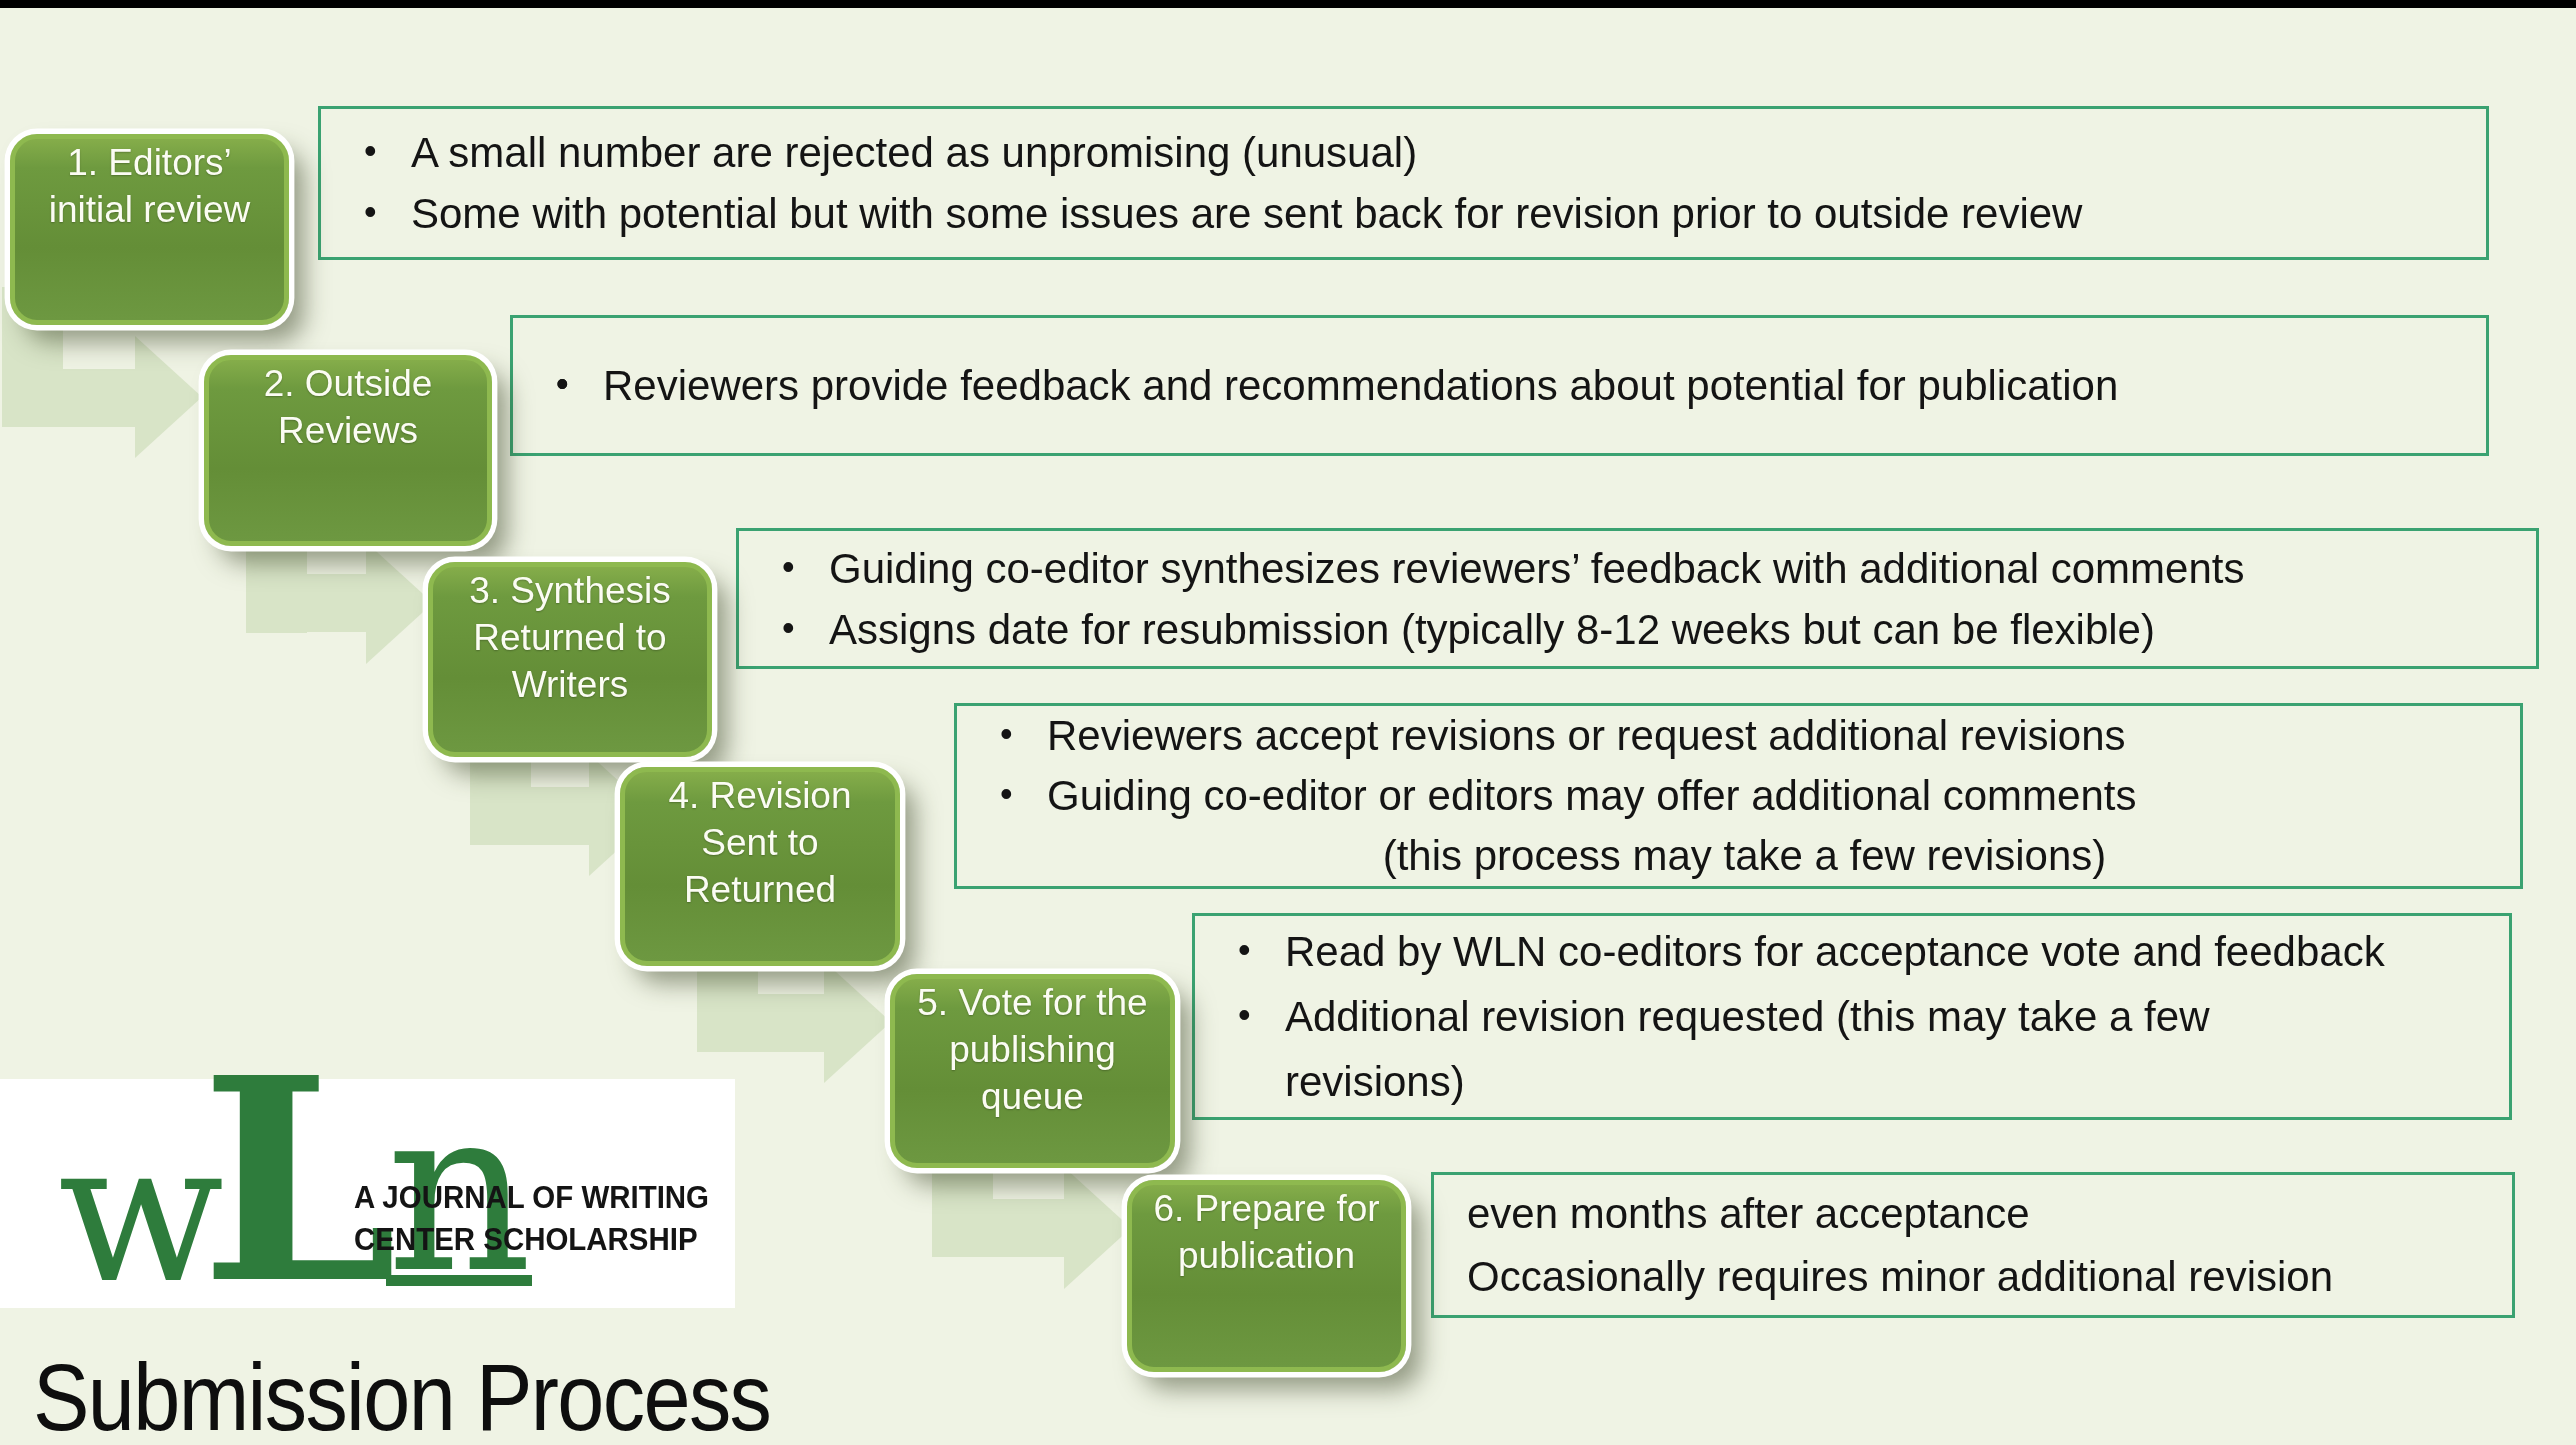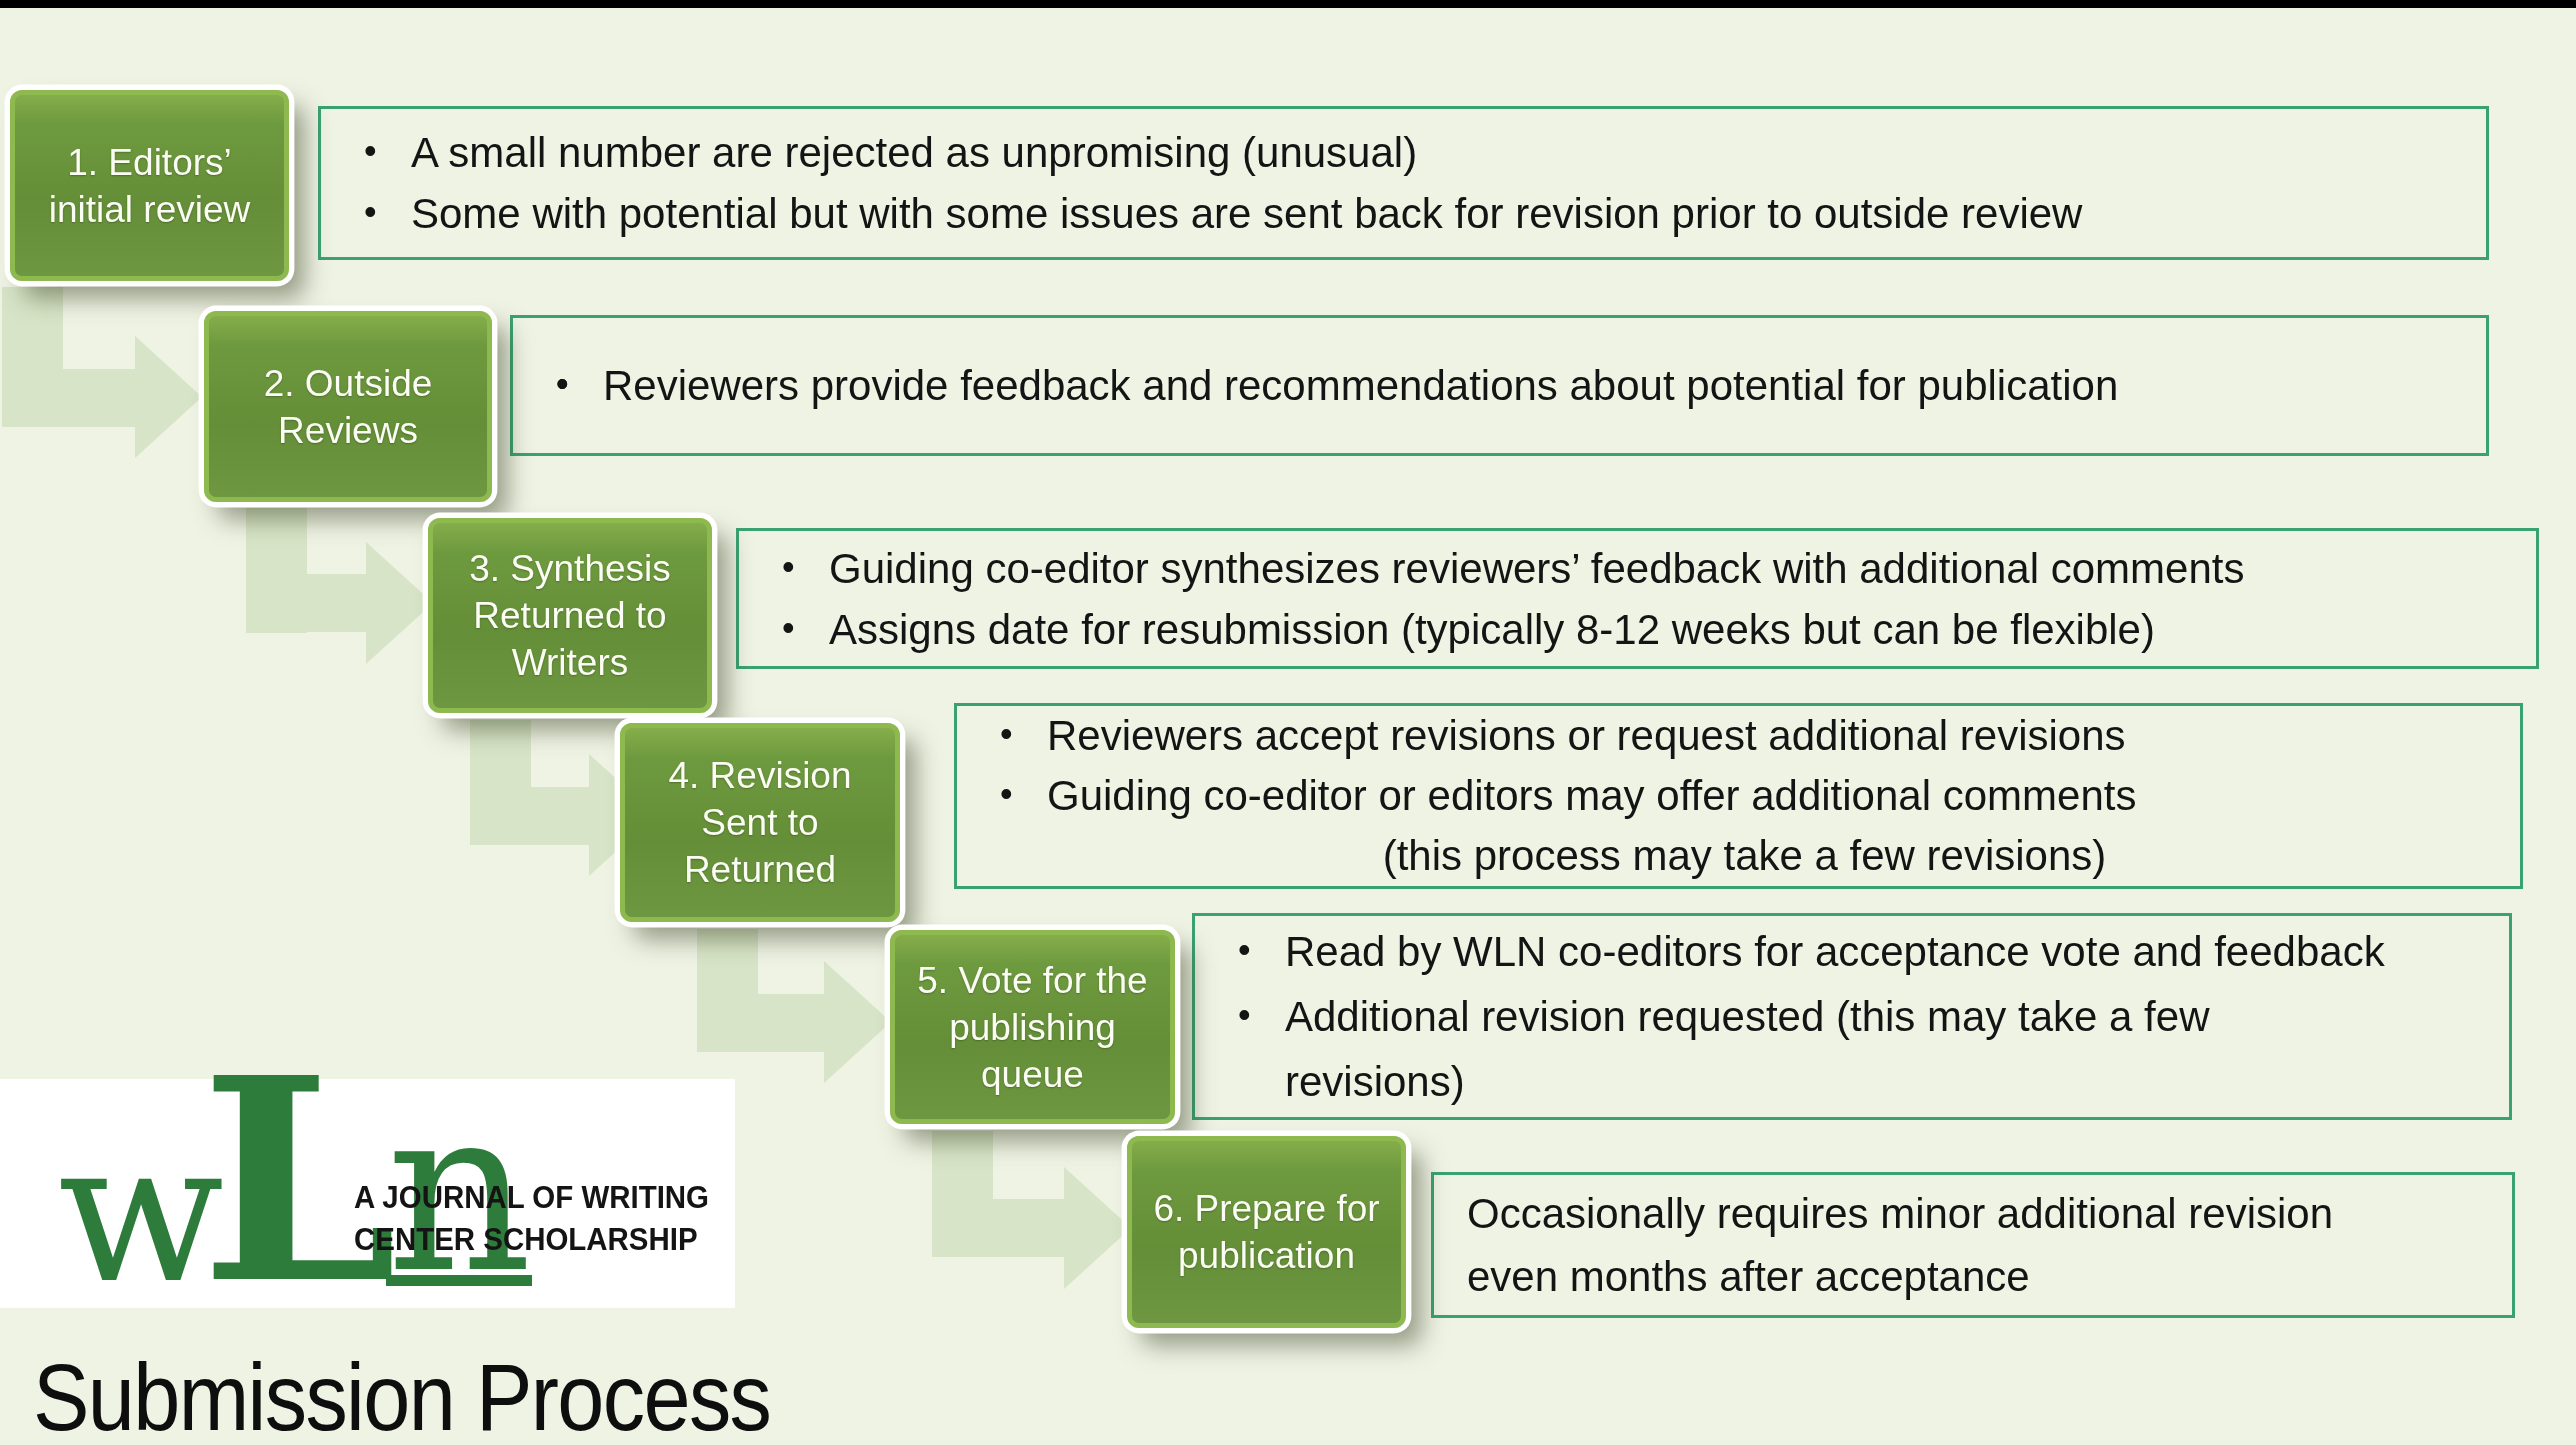--- a/index.html
+++ b/index.html
@@ -14,13 +14,14 @@
   
   .step-box {
     position:absolute; z-index:3;
-    border-radius:12px;
+    border-radius:27px;
     border:5.4px solid #8eb94f;
     background:linear-gradient(180deg,#85ad4a 0%,#6e9a3f 16%,#648e37 60%,#6d9841 100%);
     box-shadow:0 0 0 5.4px #ffffff, 14.5px 16.3px 25px rgba(55,65,35,.5);
-    display:flex; flex-direction:column; justify-content:center; align-items:center;
+    display:flex; flex-direction:column; justify-content:flex-start; align-items:center;
     color:#fbfcf3; font-size:37px; line-height:47px; text-align:center;
     text-shadow:0 0.9px 1.8px rgba(0,0,0,.25);
+    margin-top:44px;
   }
   .box-line { white-space:nowrap; }
 

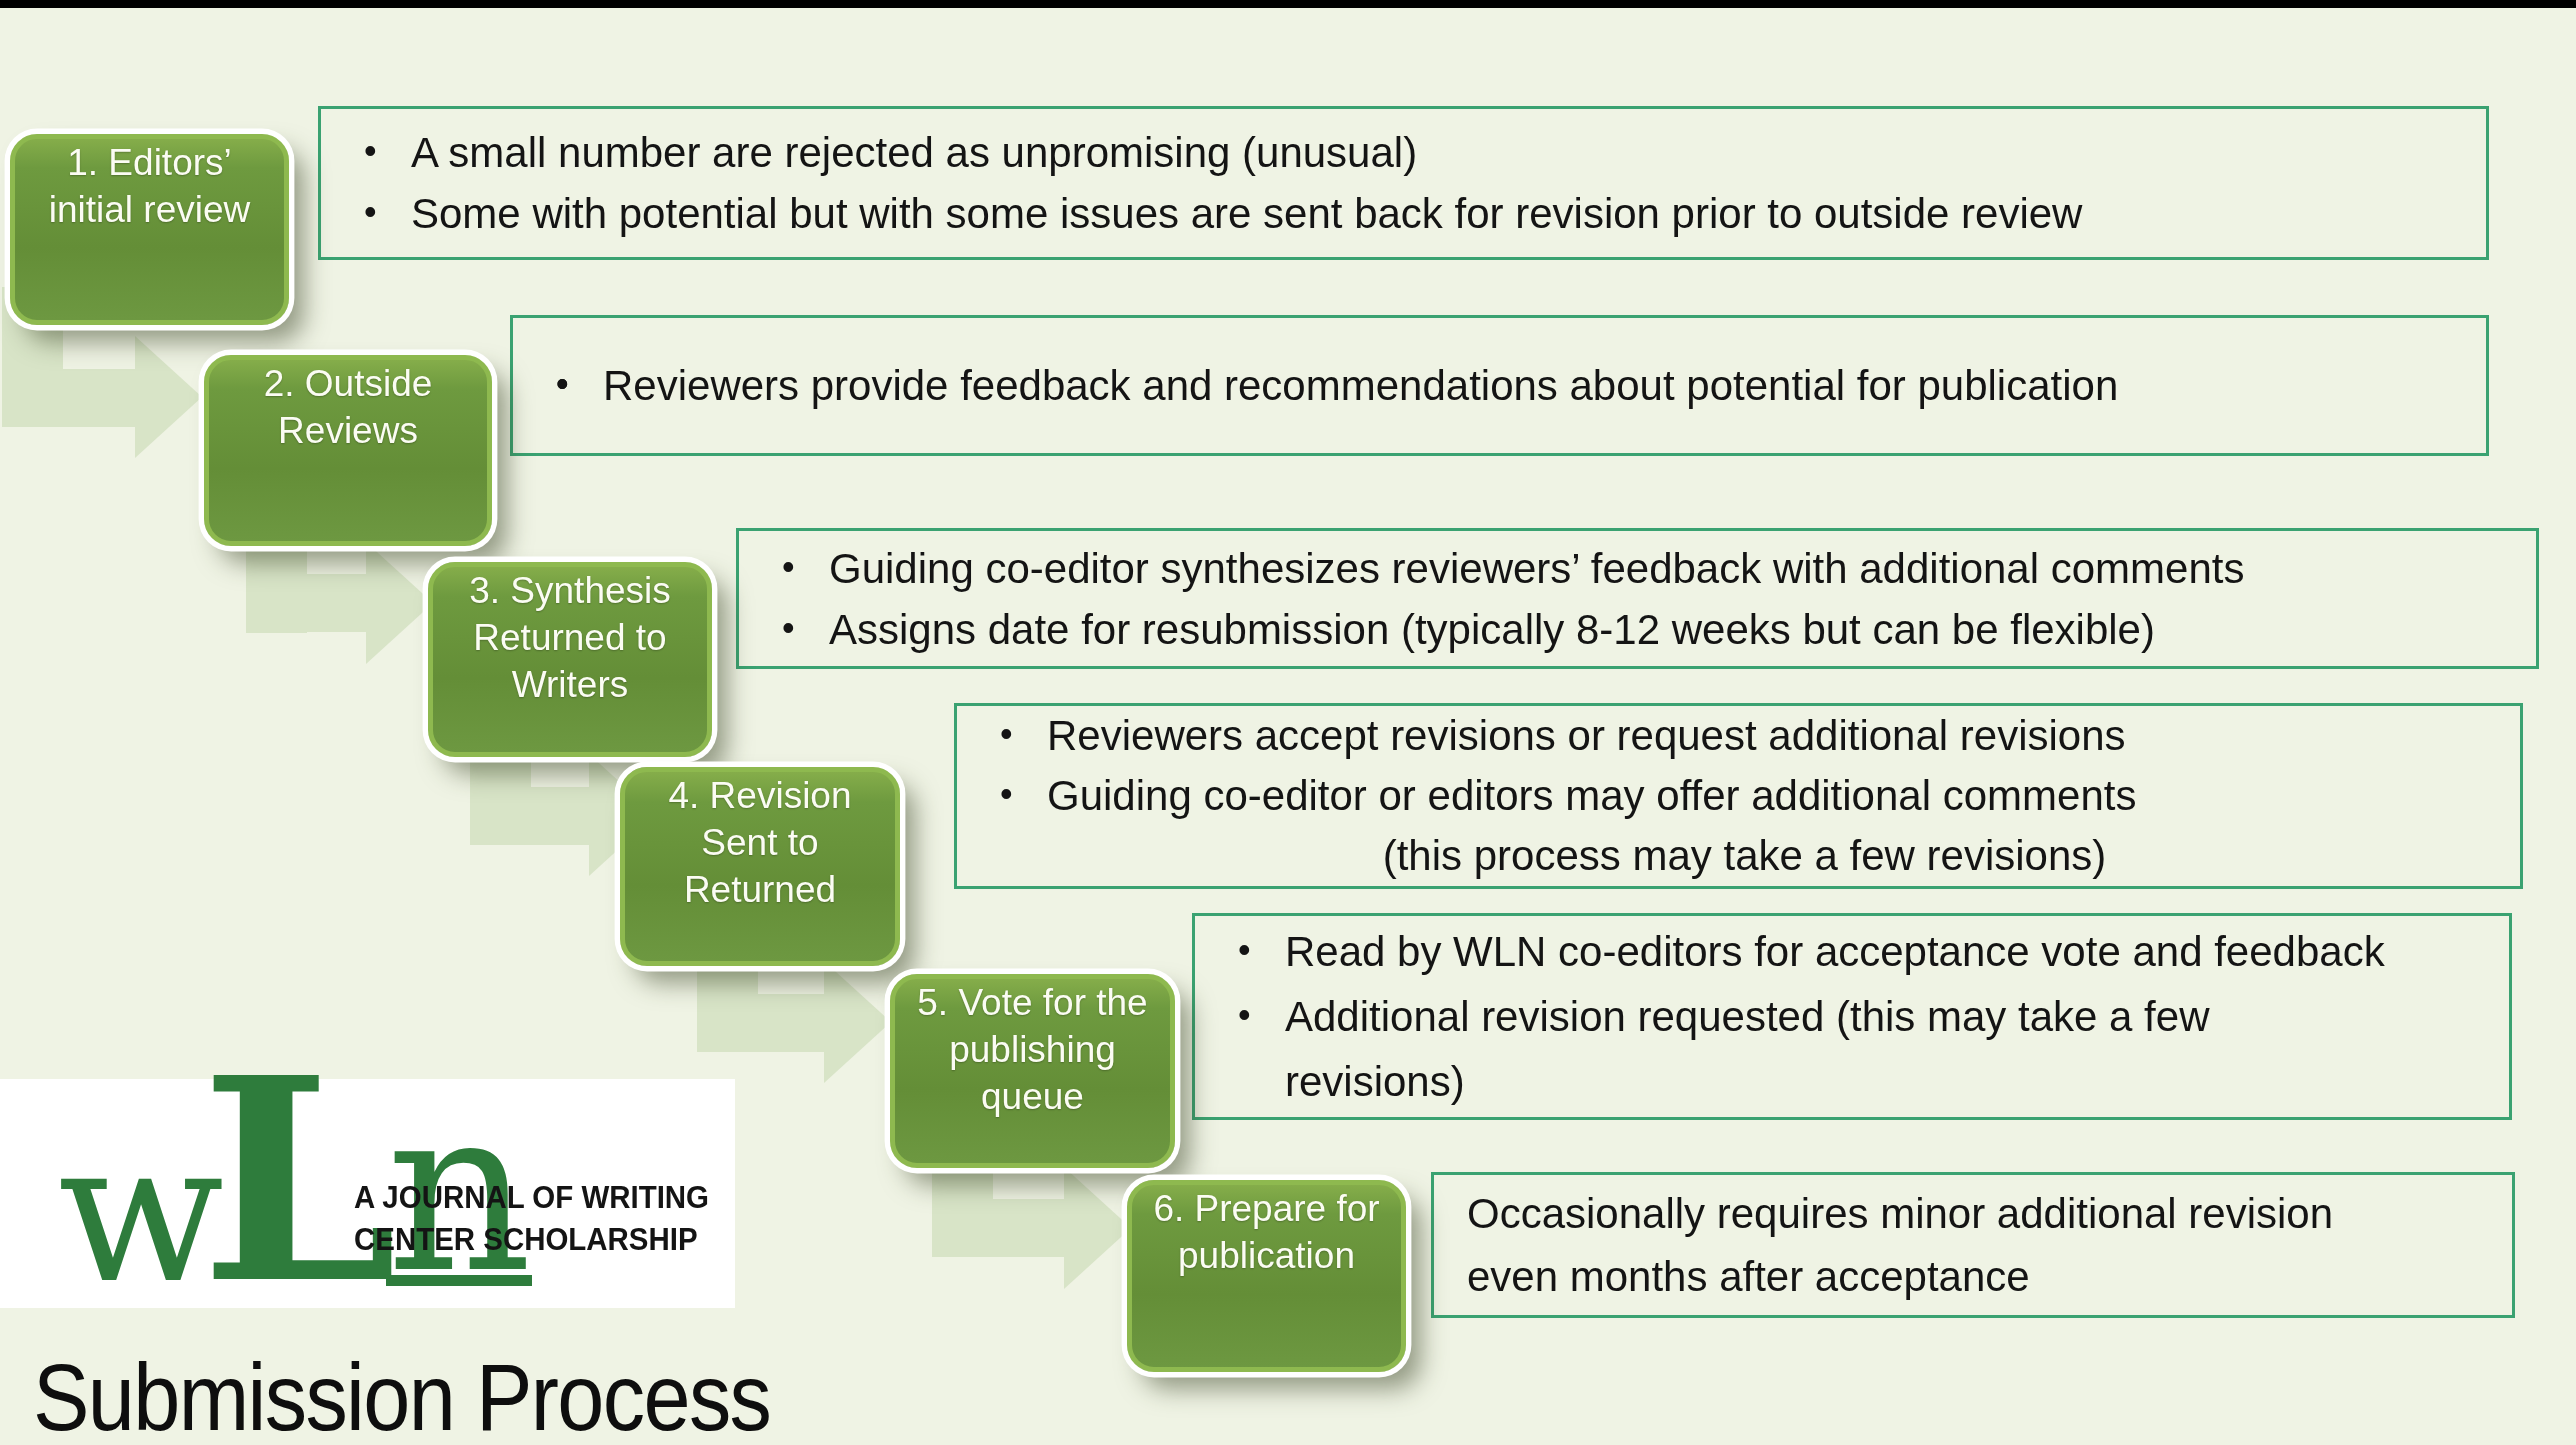--- a/index.html
+++ b/index.html
@@ -149,8 +149,8 @@
       <div class="note-line cont"><span>revisions)</span></div>
     </div>
   <div class="note-box plain" style="left:1431px; top:1172px; width:1078px; height:140px; line-height:63px;">
+      <div class="note-line"><span>even months after acceptance</span></div>
       <div class="note-line"><span>Occasionally requires minor additional revision</span></div>
-      <div class="note-line"><span>even months after acceptance</span></div>
     </div>
 
   <div class="logo-panel">

